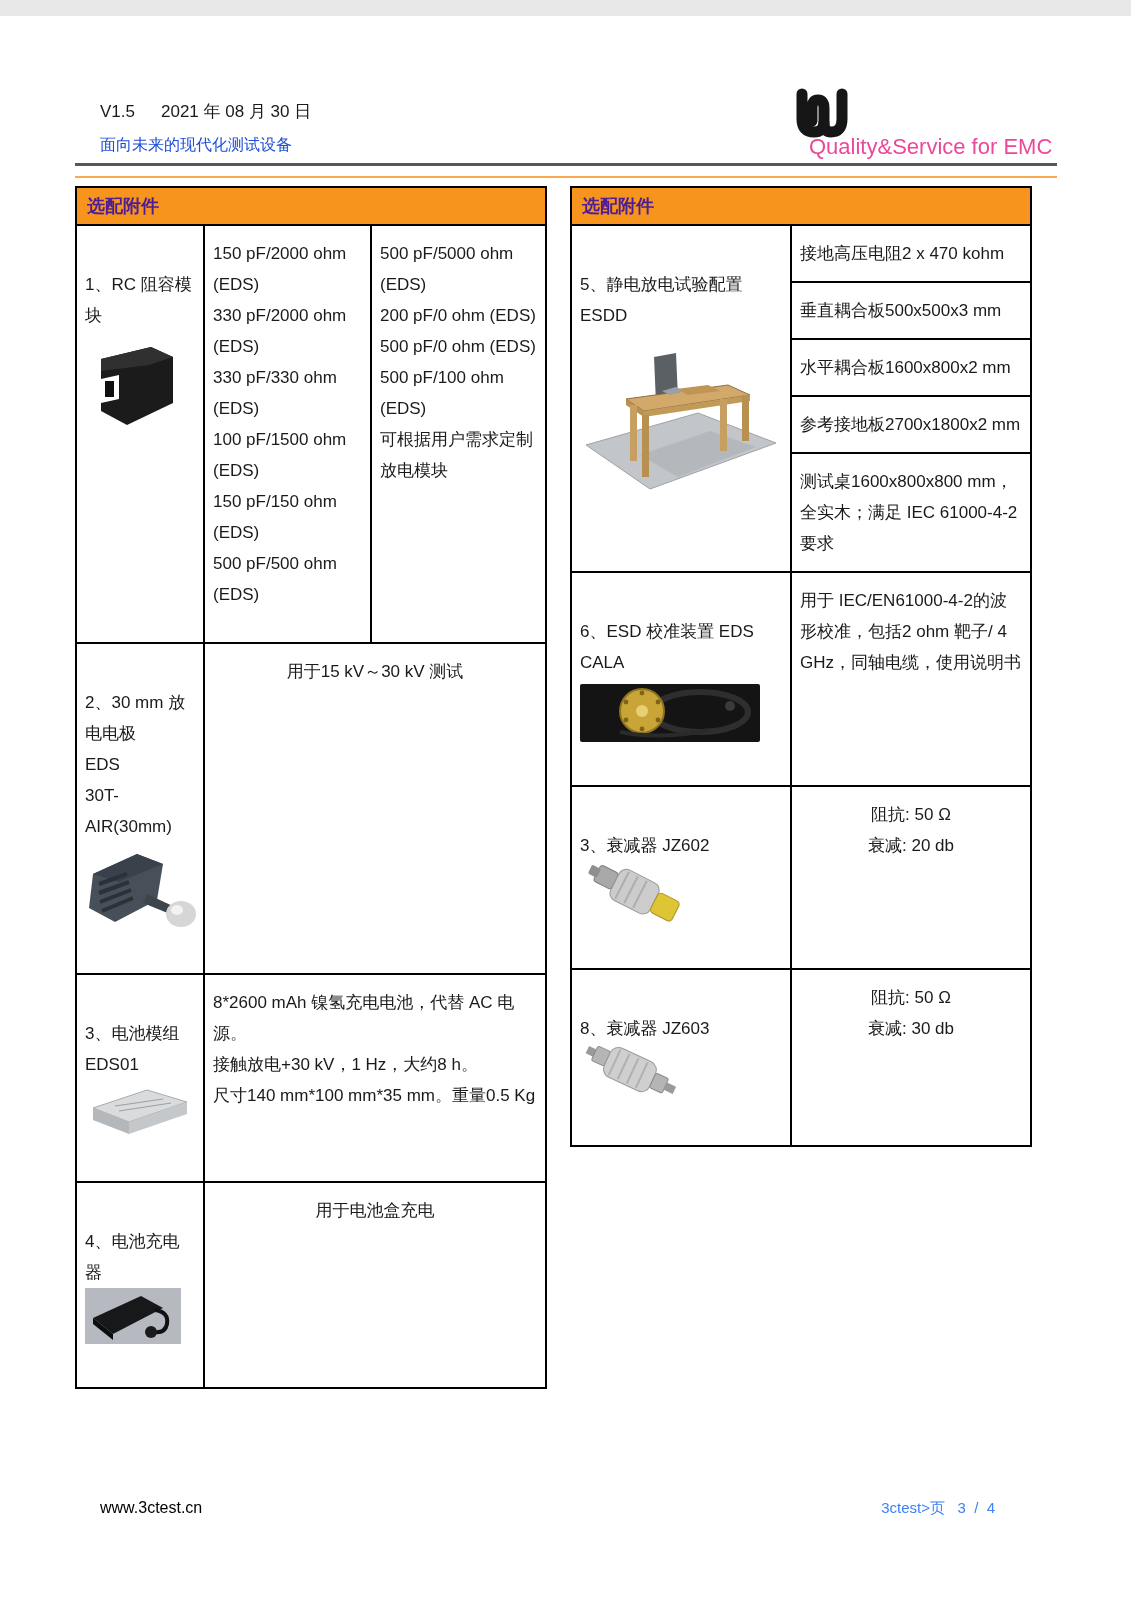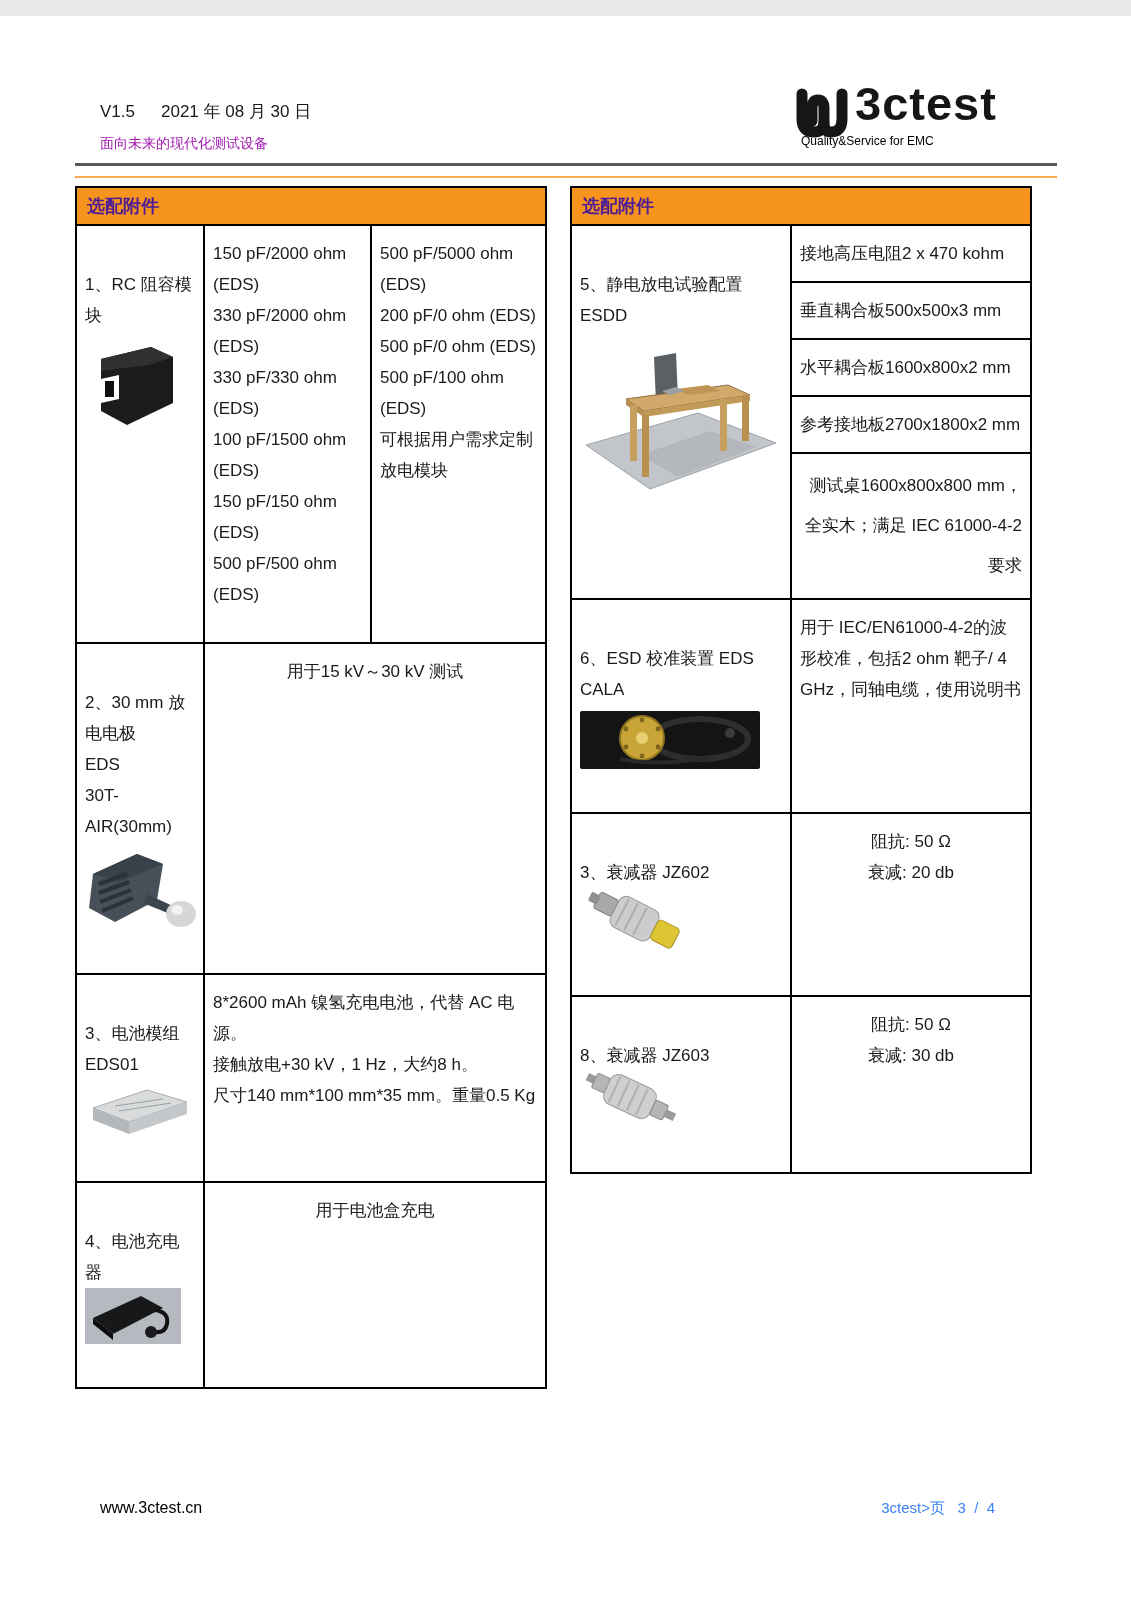--- a/index.html
+++ b/index.html
@@ -49,7 +49,6 @@
       <path d="M9 6 V31 Q9 44 21 44 Q31 44 31 33 V20 Q31 12 25 12 Q19 12 19 20 V33" fill="none" stroke="#161616" stroke-width="11" stroke-linecap="round" stroke-linejoin="round"></path>
       <path d="M49 6 V31 Q49 44 38 44 Q31 44 31 35" fill="none" stroke="#161616" stroke-width="11" stroke-linecap="round"></path>
     </svg>
-    <div class="logo-text">3ctest</div>
     <div class="logo-sub">Quality&amp;Service for EMC</div>
   </div>
 

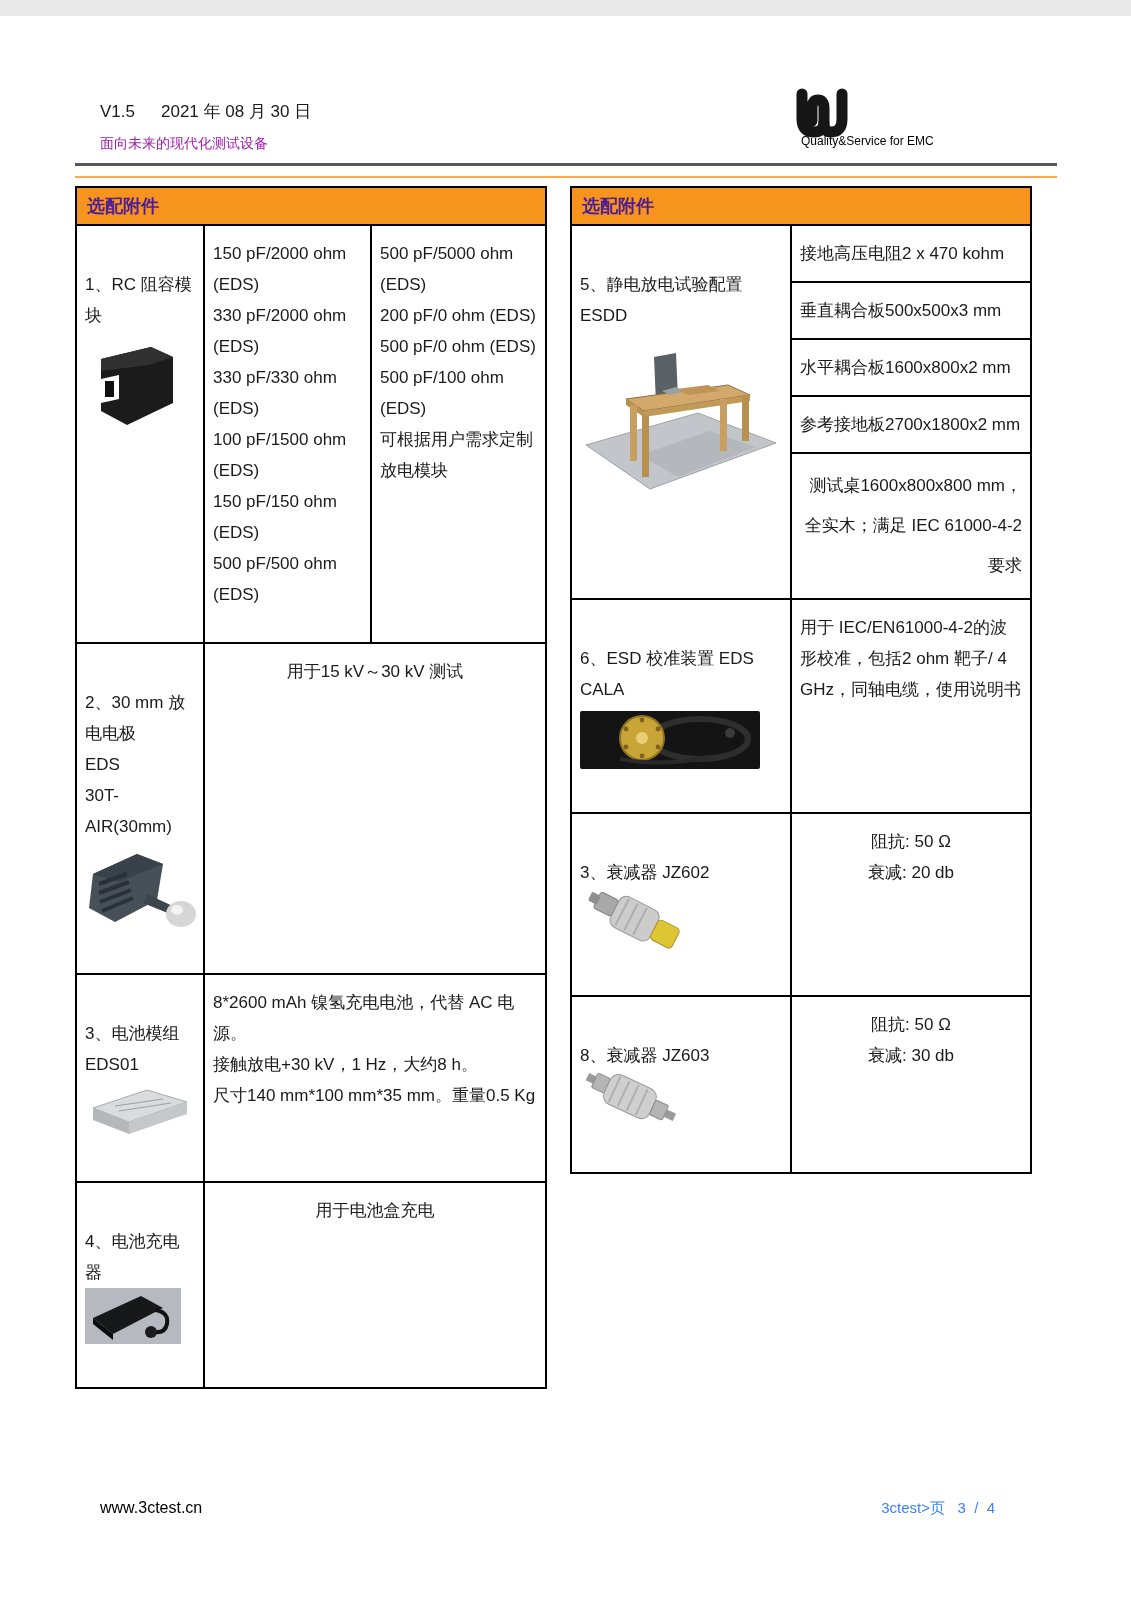--- a/index.html
+++ b/index.html
@@ -11,7 +11,7 @@
   
   .version-line{position:absolute;left:100px;top:84px;font-size:17px;white-space:pre;}
   .version-line .ver{margin-right:26px;}
-  .tagline{position:absolute;left:100px;top:119px;font-size:14px;color:#a21caf;}
+  .tagline{position:absolute;left:100px;top:119px;font-size:16px;color:#1d4ed8;}
   .logo{position:absolute;left:793px;top:66px;width:245px;height:76px;}
   .logo-mark{position:absolute;left:0;top:6px;}
   .logo-text{position:absolute;left:62px;top:-6px;font-size:47px;font-weight:800;letter-spacing:1px;color:#161616;}

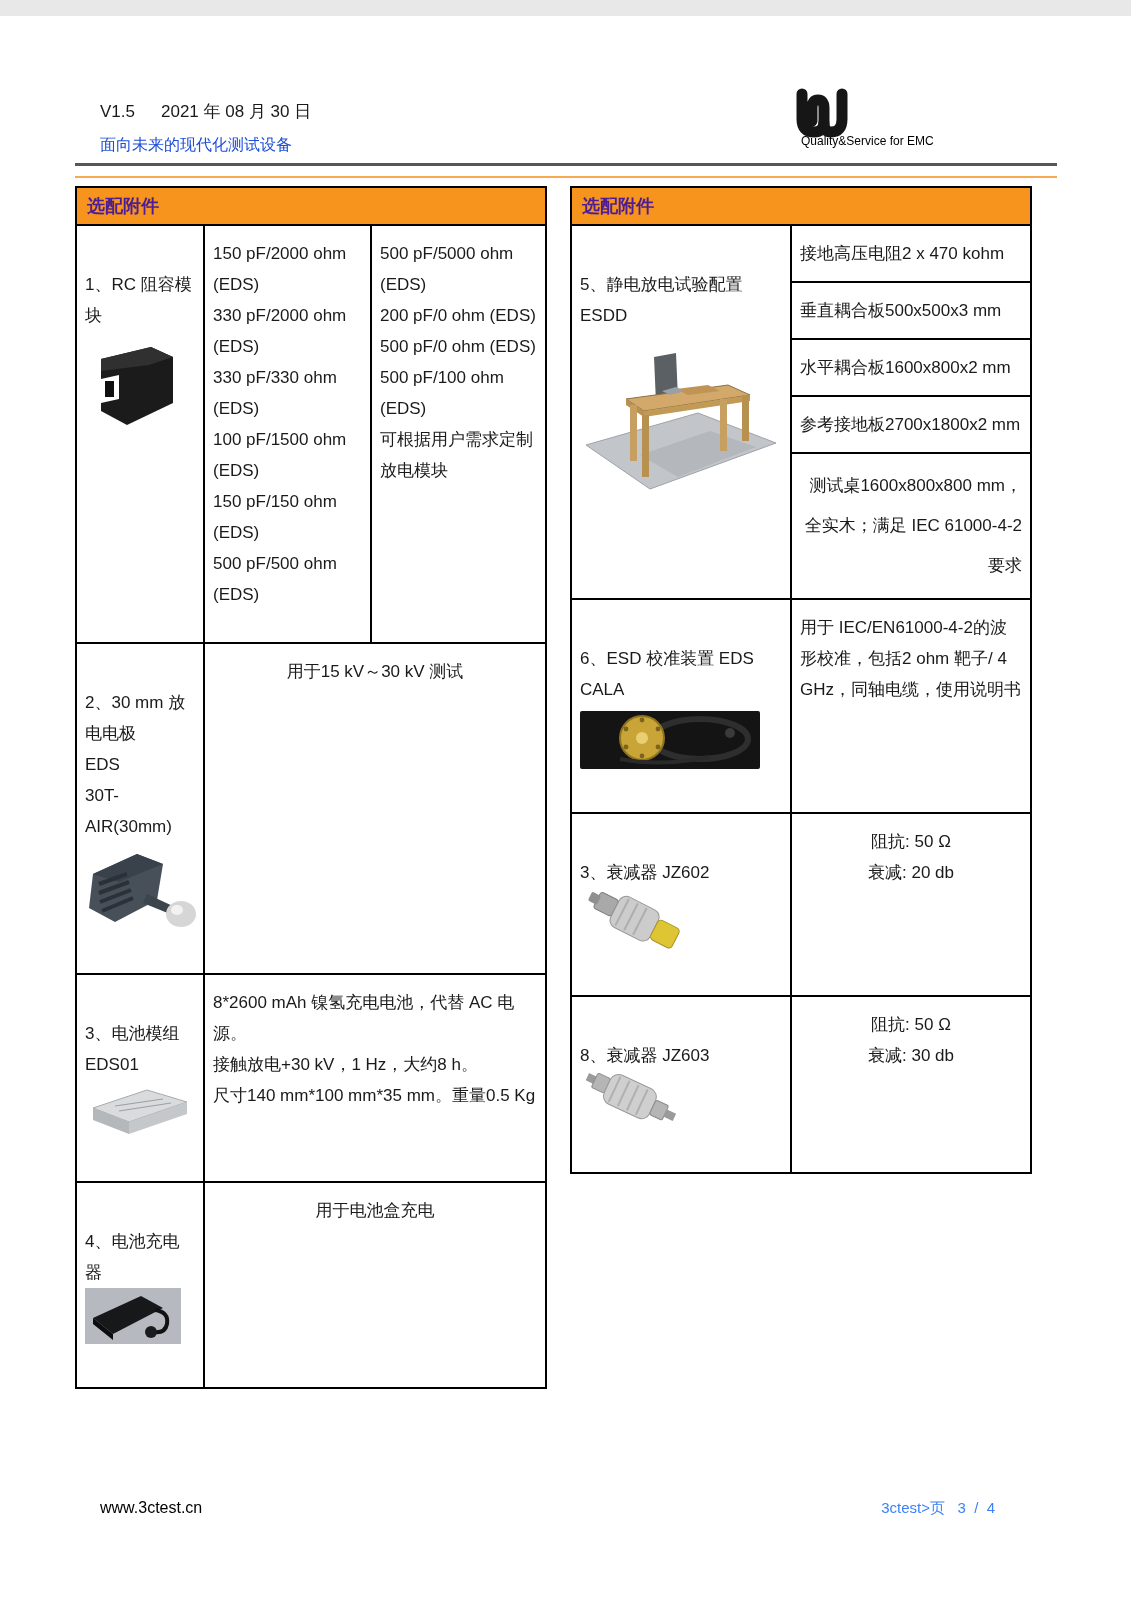--- a/index.html
+++ b/index.html
@@ -15,7 +15,7 @@
   .logo{position:absolute;left:793px;top:66px;width:245px;height:76px;}
   .logo-mark{position:absolute;left:0;top:6px;}
   .logo-text{position:absolute;left:62px;top:-6px;font-size:47px;font-weight:800;letter-spacing:1px;color:#161616;}
-  .logo-sub{position:absolute;left:8px;top:52px;font-size:12px;color:#000000;white-space:nowrap;}
+  .logo-sub{position:absolute;left:16px;top:52px;font-size:22px;color:#ec4899;white-space:nowrap;}
   .rule-dark{position:absolute;left:75px;top:147px;width:982px;height:3px;background:#555759;}
   .rule-orange{position:absolute;left:75px;top:160px;width:982px;height:2px;background:#F9A94F;}
 

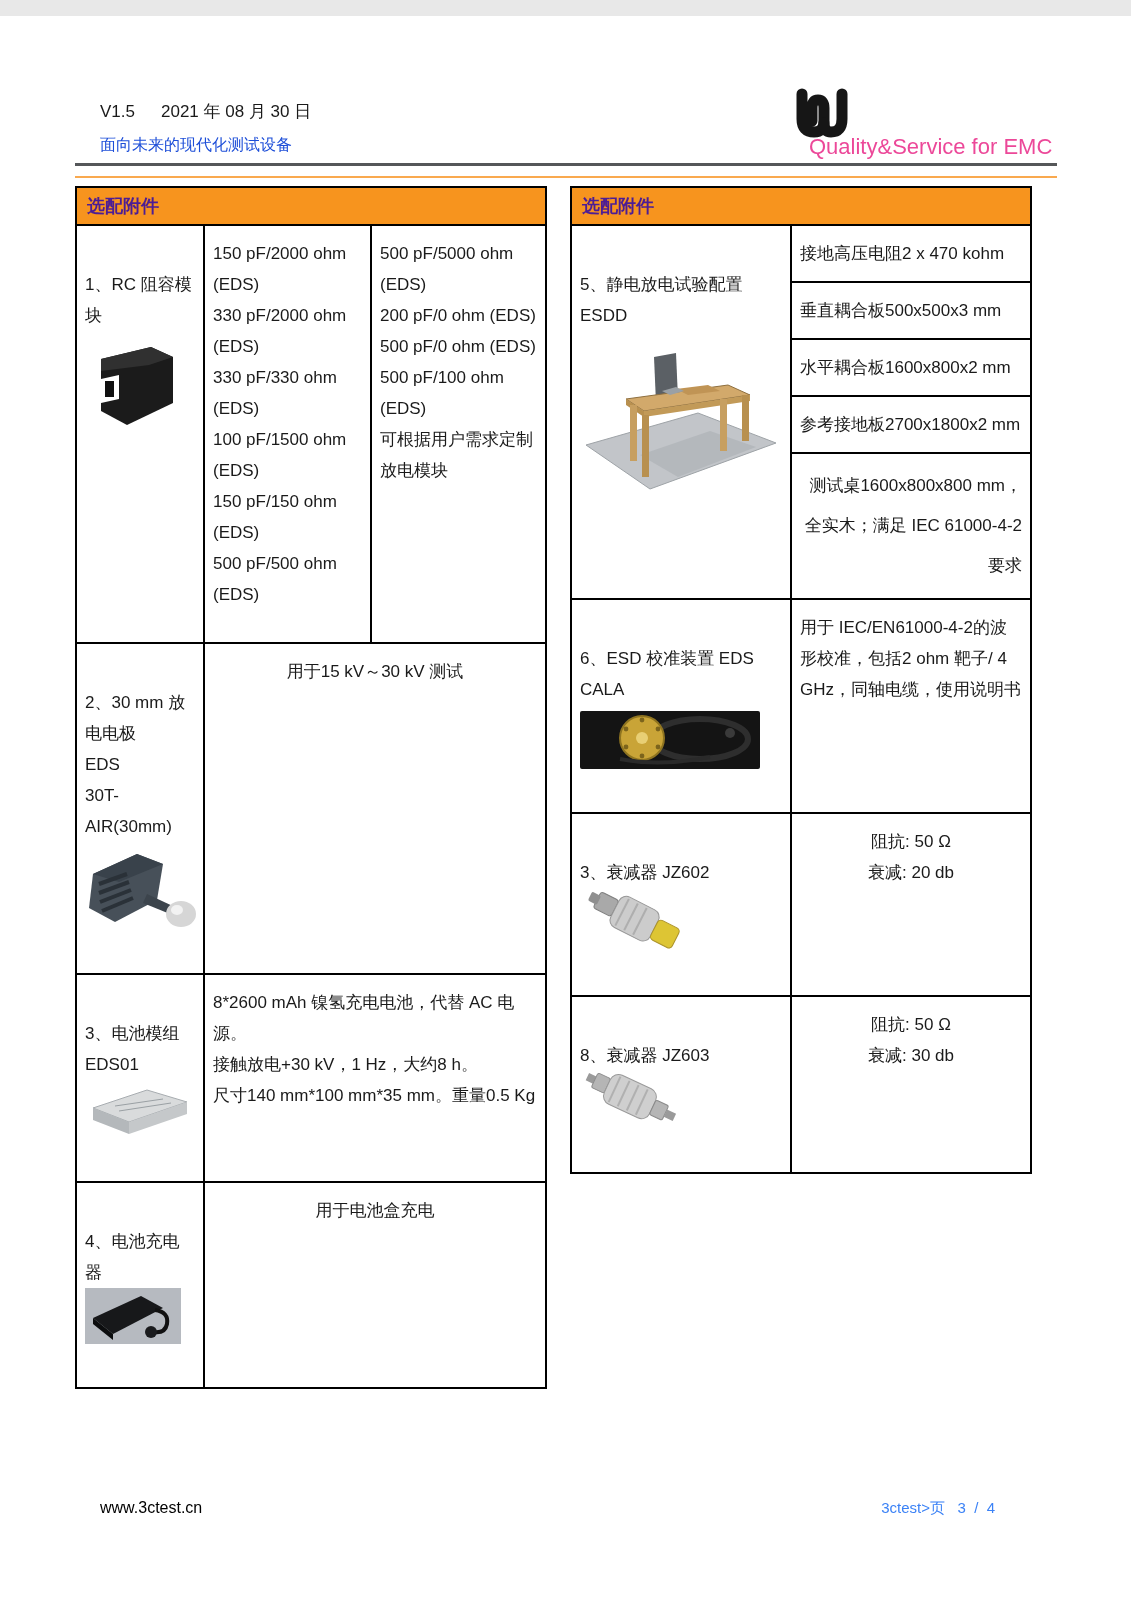--- a/index.html
+++ b/index.html
@@ -182,7 +182,7 @@
           <td class="spec" style="height:29px">参考接地板2700x1800x2 mm</td>
         </tr>
     <tr>
-          <td class="spec" style="height:70px;line-height:40px;text-align:right;">测试桌1600x800x800 mm，全实木；满足 IEC 61000-4-2要求</td>
+          <td class="spec" style="height:70px;line-height:31px;">测试桌1600x800x800 mm，全实木；满足 IEC 61000-4-2要求</td>
         </tr>
     <tr>
       <td class="label-cell" style="height:93px">

